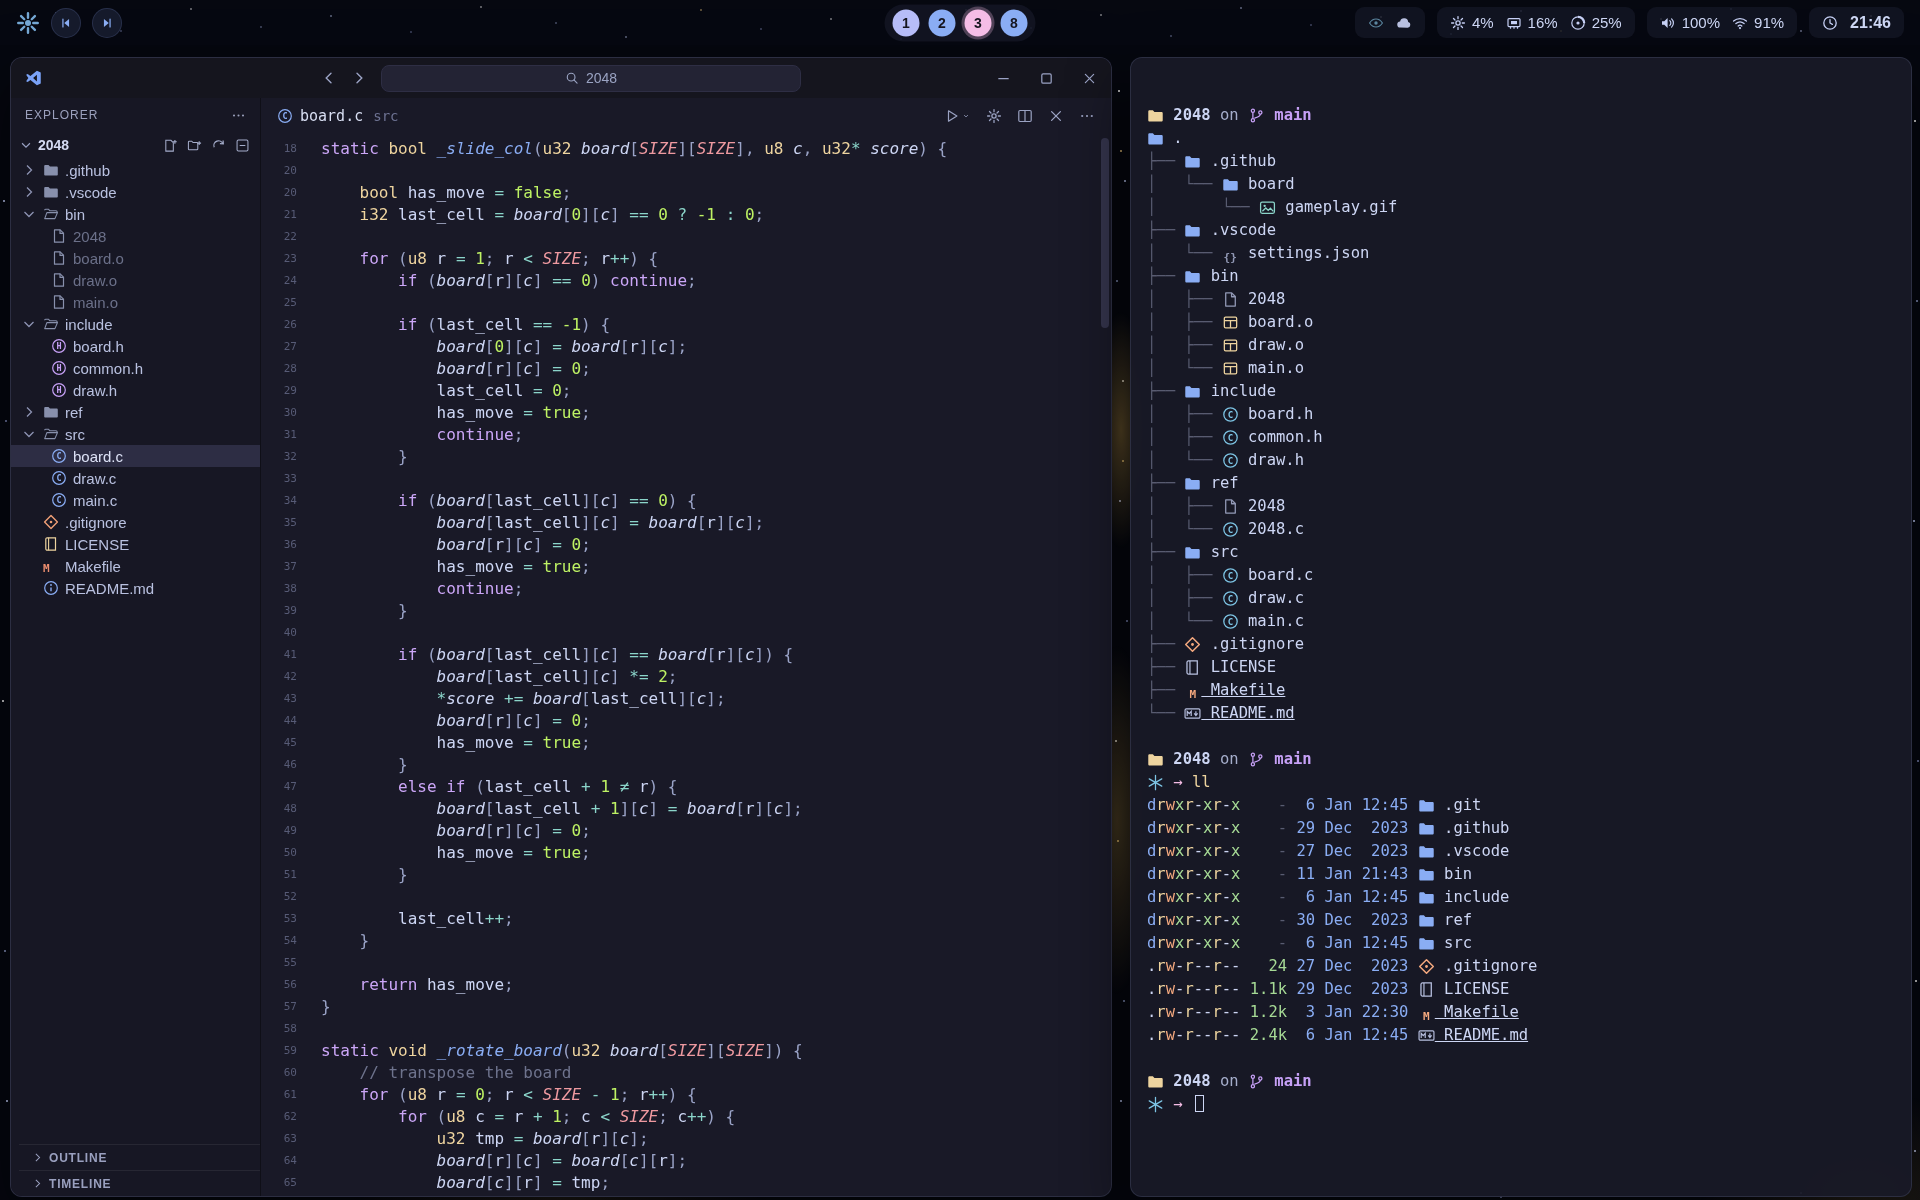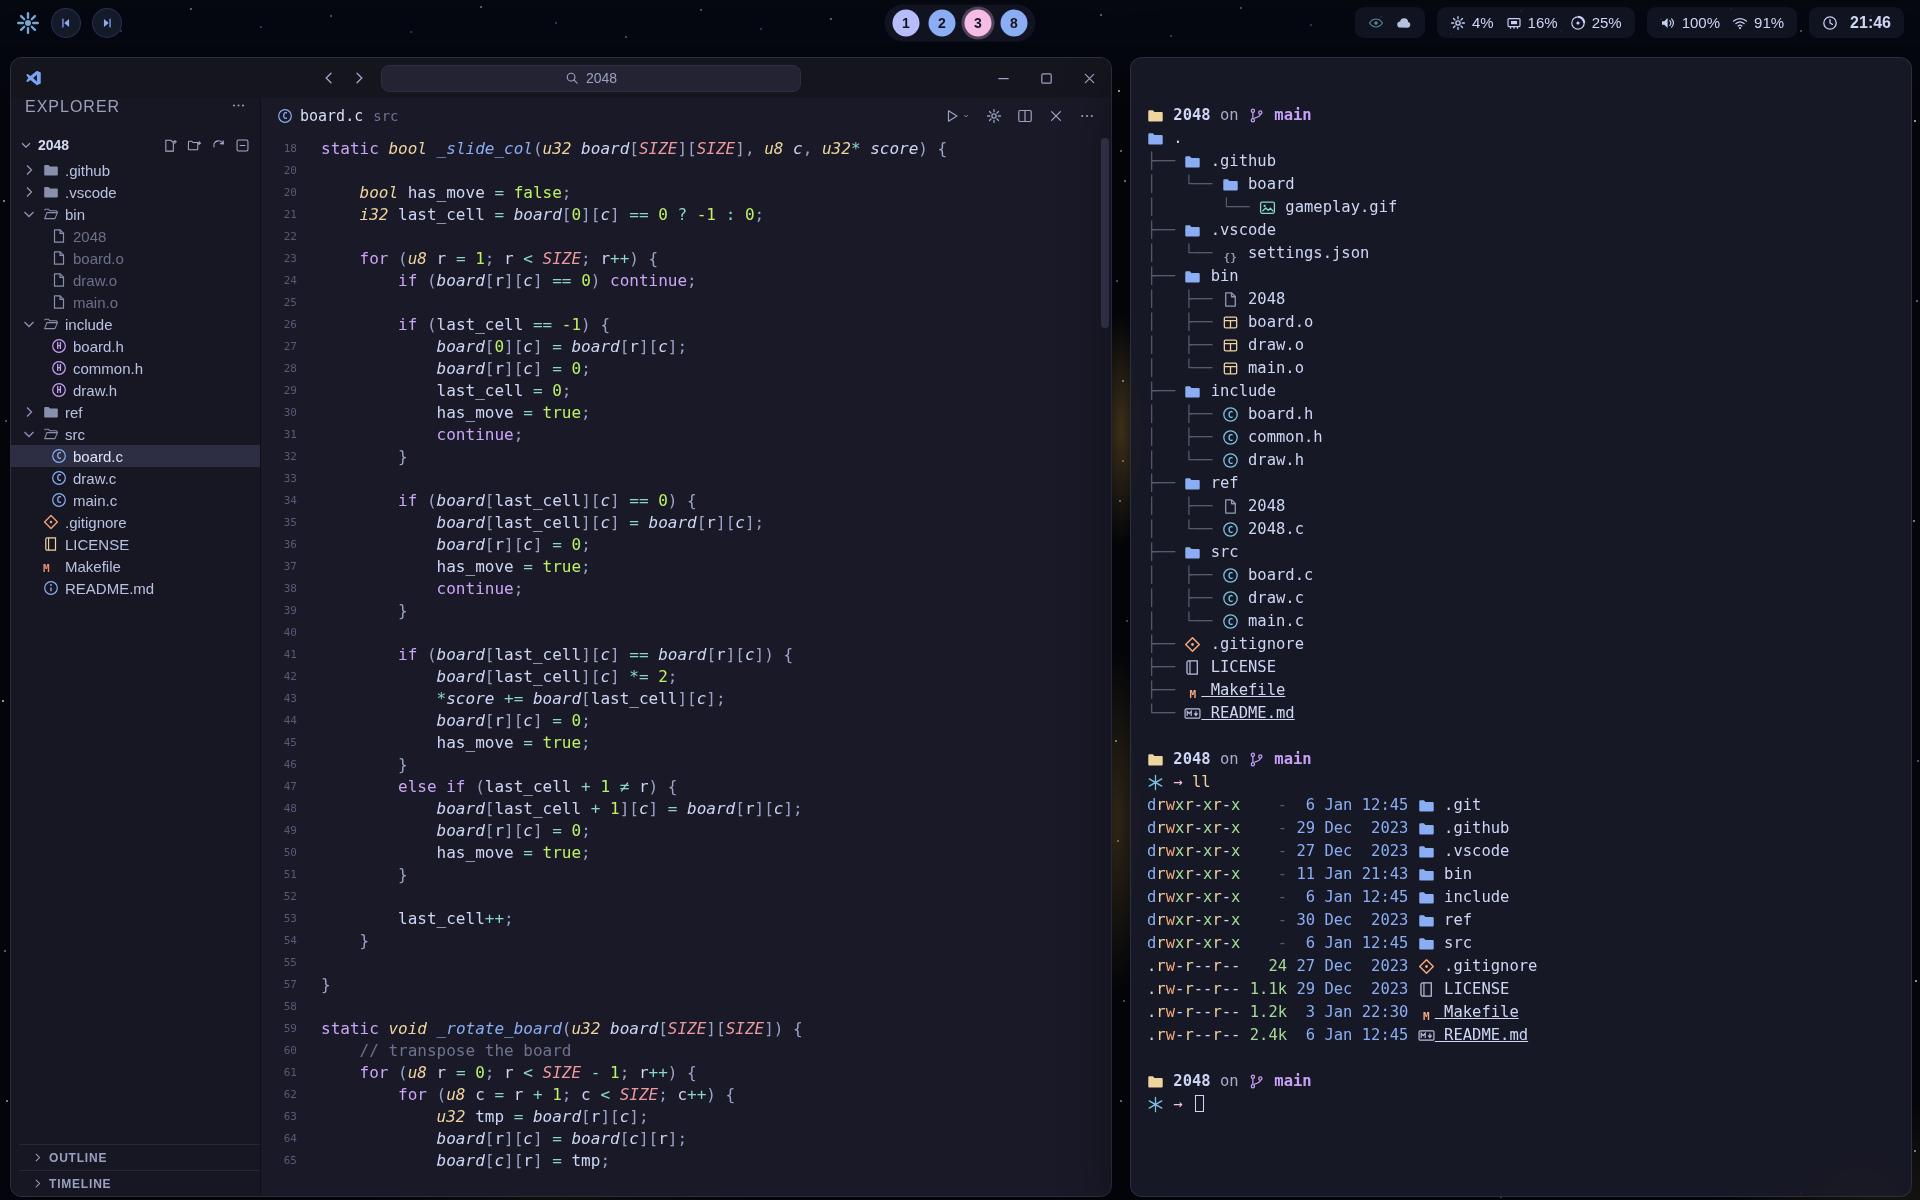--- a/index.html
+++ b/index.html
@@ -67,8 +67,8 @@
 
   .vsmain{display:flex;height:calc(100% - 40px)}
   .sidebar{width:250px;flex:none;background:#171724;border-right:1px solid rgba(0,0,0,.35);position:relative;font-size:15px}
-  .sb-head{height:34px;display:flex;align-items:flex-start;justify-content:space-between;
-    padding:0 14px;color:#9ba0bc;font-size:16px;letter-spacing:1px}
+  .sb-head{height:34px;display:flex;align-items:center;justify-content:space-between;
+    padding:0 14px;color:#9ba0bc;font-size:12px;letter-spacing:1px}
   .sb-dots{width:15px;height:15px;color:#9ba0bc;cursor:pointer}
   .sb-project{height:26px;display:flex;align-items:center;gap:5px;padding-left:8px;cursor:pointer}
   .sb-project b{font-size:14px;color:#d4daf2}

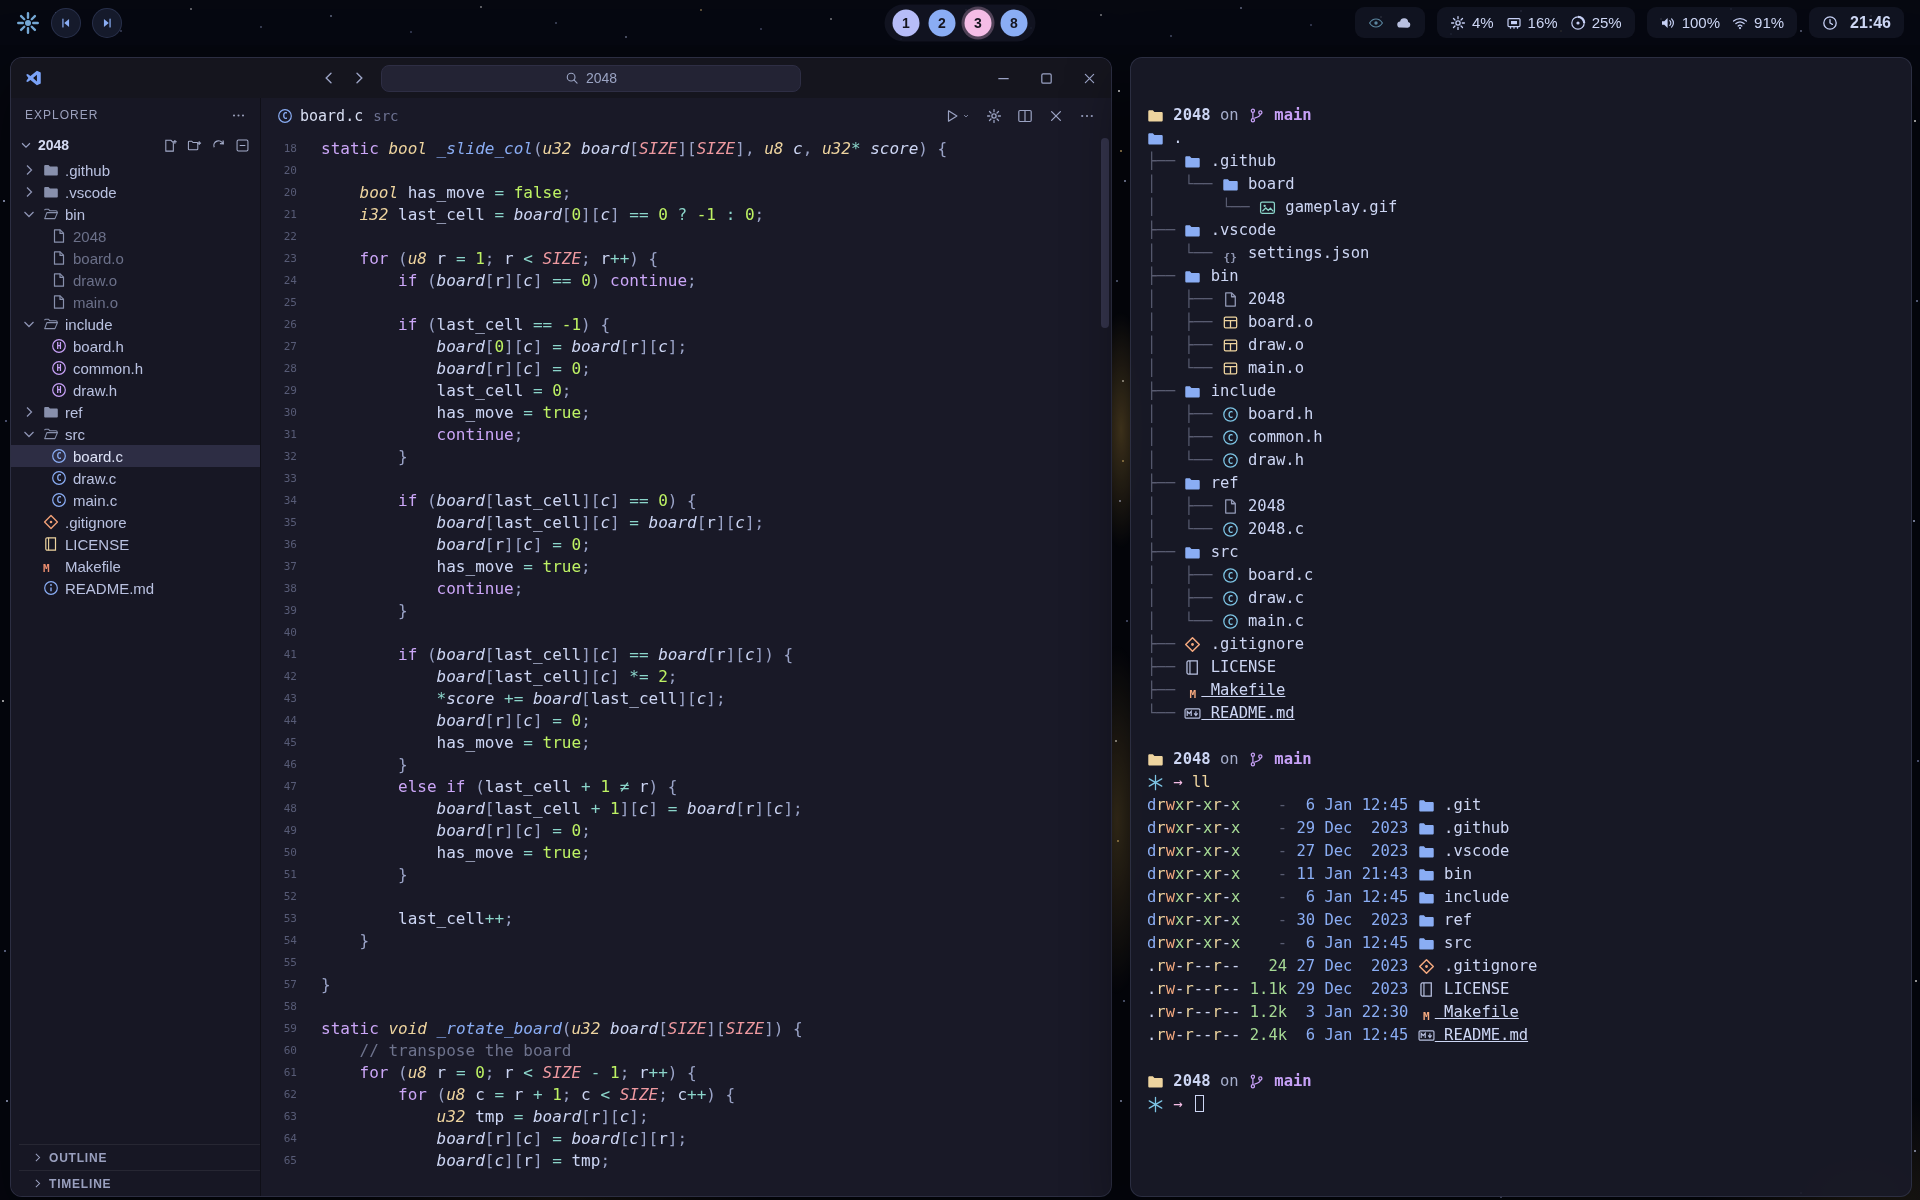--- a/index.html
+++ b/index.html
@@ -112,7 +112,7 @@
   .ln{width:60px;flex:none;text-align:right;padding-right:24px;color:#575b76;font-size:11px}
   .lc{white-space:pre}
   .tok-k{color:#cba6f7}
-  .tok-t{color:#eed49f;font-style:italic}
+  .tok-t{color:#eed49f;}
   .tok-f{color:#8aadf4;font-style:italic}
   .tok-v{color:#cdd6f4}
   .tok-pm{color:#cdd6f4;font-style:italic}

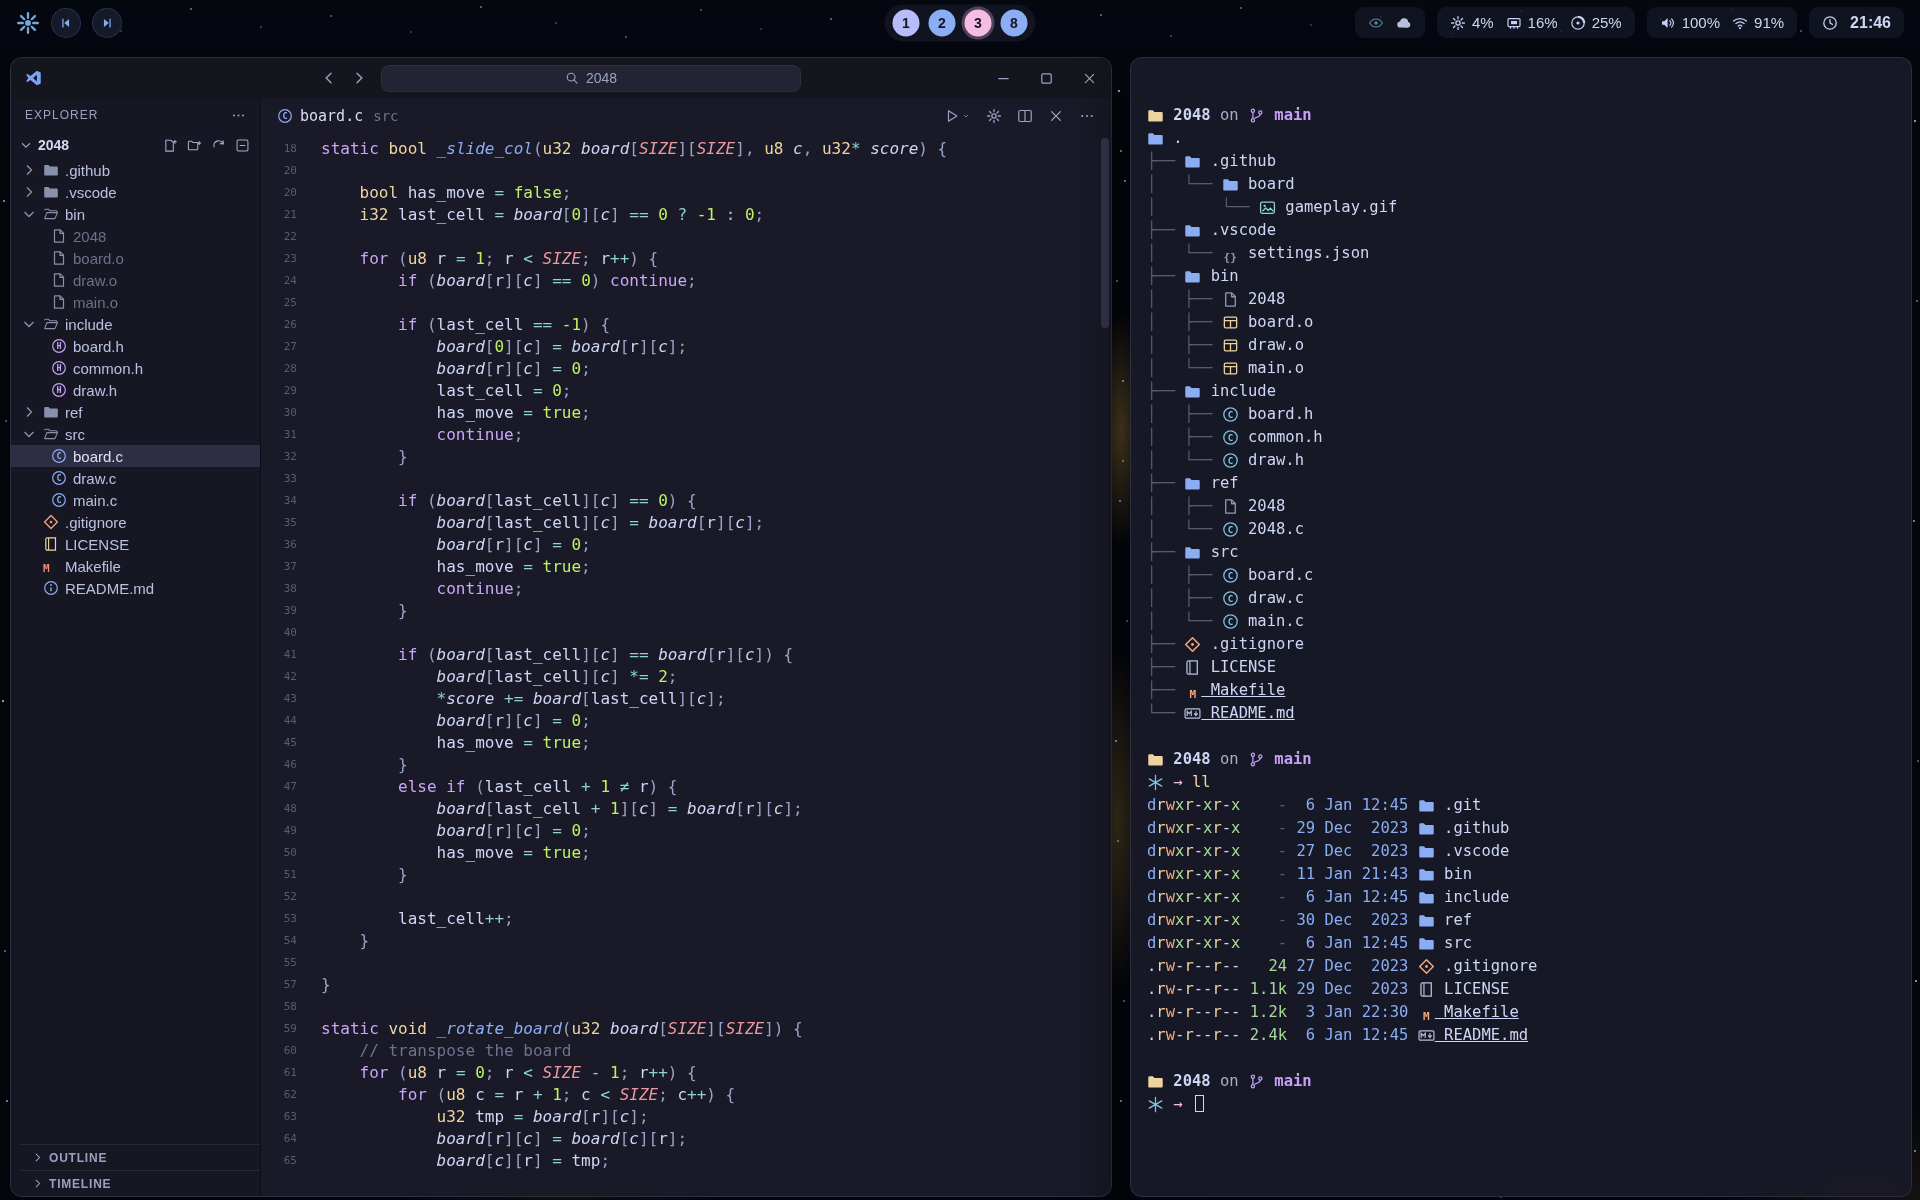--- a/index.html
+++ b/index.html
@@ -631,6 +631,7 @@
             <div class="cl"><span class="ln">53</span><span class="lc"><span class="tok-p">        </span><span class="tok-v">last_cell</span><span class="tok-o">++</span><span class="tok-p">;</span></span></div>
             <div class="cl"><span class="ln">54</span><span class="lc"><span class="tok-p">    }</span></span></div>
             <div class="cl"><span class="ln">55</span><span class="lc"></span></div>
+            <div class="cl"><span class="ln">56</span><span class="lc"><span class="tok-p">    </span><span class="tok-k">return </span><span class="tok-v">has_move</span><span class="tok-p">;</span></span></div>
             <div class="cl"><span class="ln">57</span><span class="lc"><span class="tok-p">}</span></span></div>
             <div class="cl"><span class="ln">58</span><span class="lc"></span></div>
             <div class="cl"><span class="ln">59</span><span class="lc"><span class="tok-k">static </span><span class="tok-t">void </span><span class="tok-f">_rotate_board</span><span class="tok-p">(</span><span class="tok-t">u32 </span><span class="tok-pm">board</span><span class="tok-p">[</span><span class="tok-cn">SIZE</span><span class="tok-p">][</span><span class="tok-cn">SIZE</span><span class="tok-p">]) {</span></span></div>

